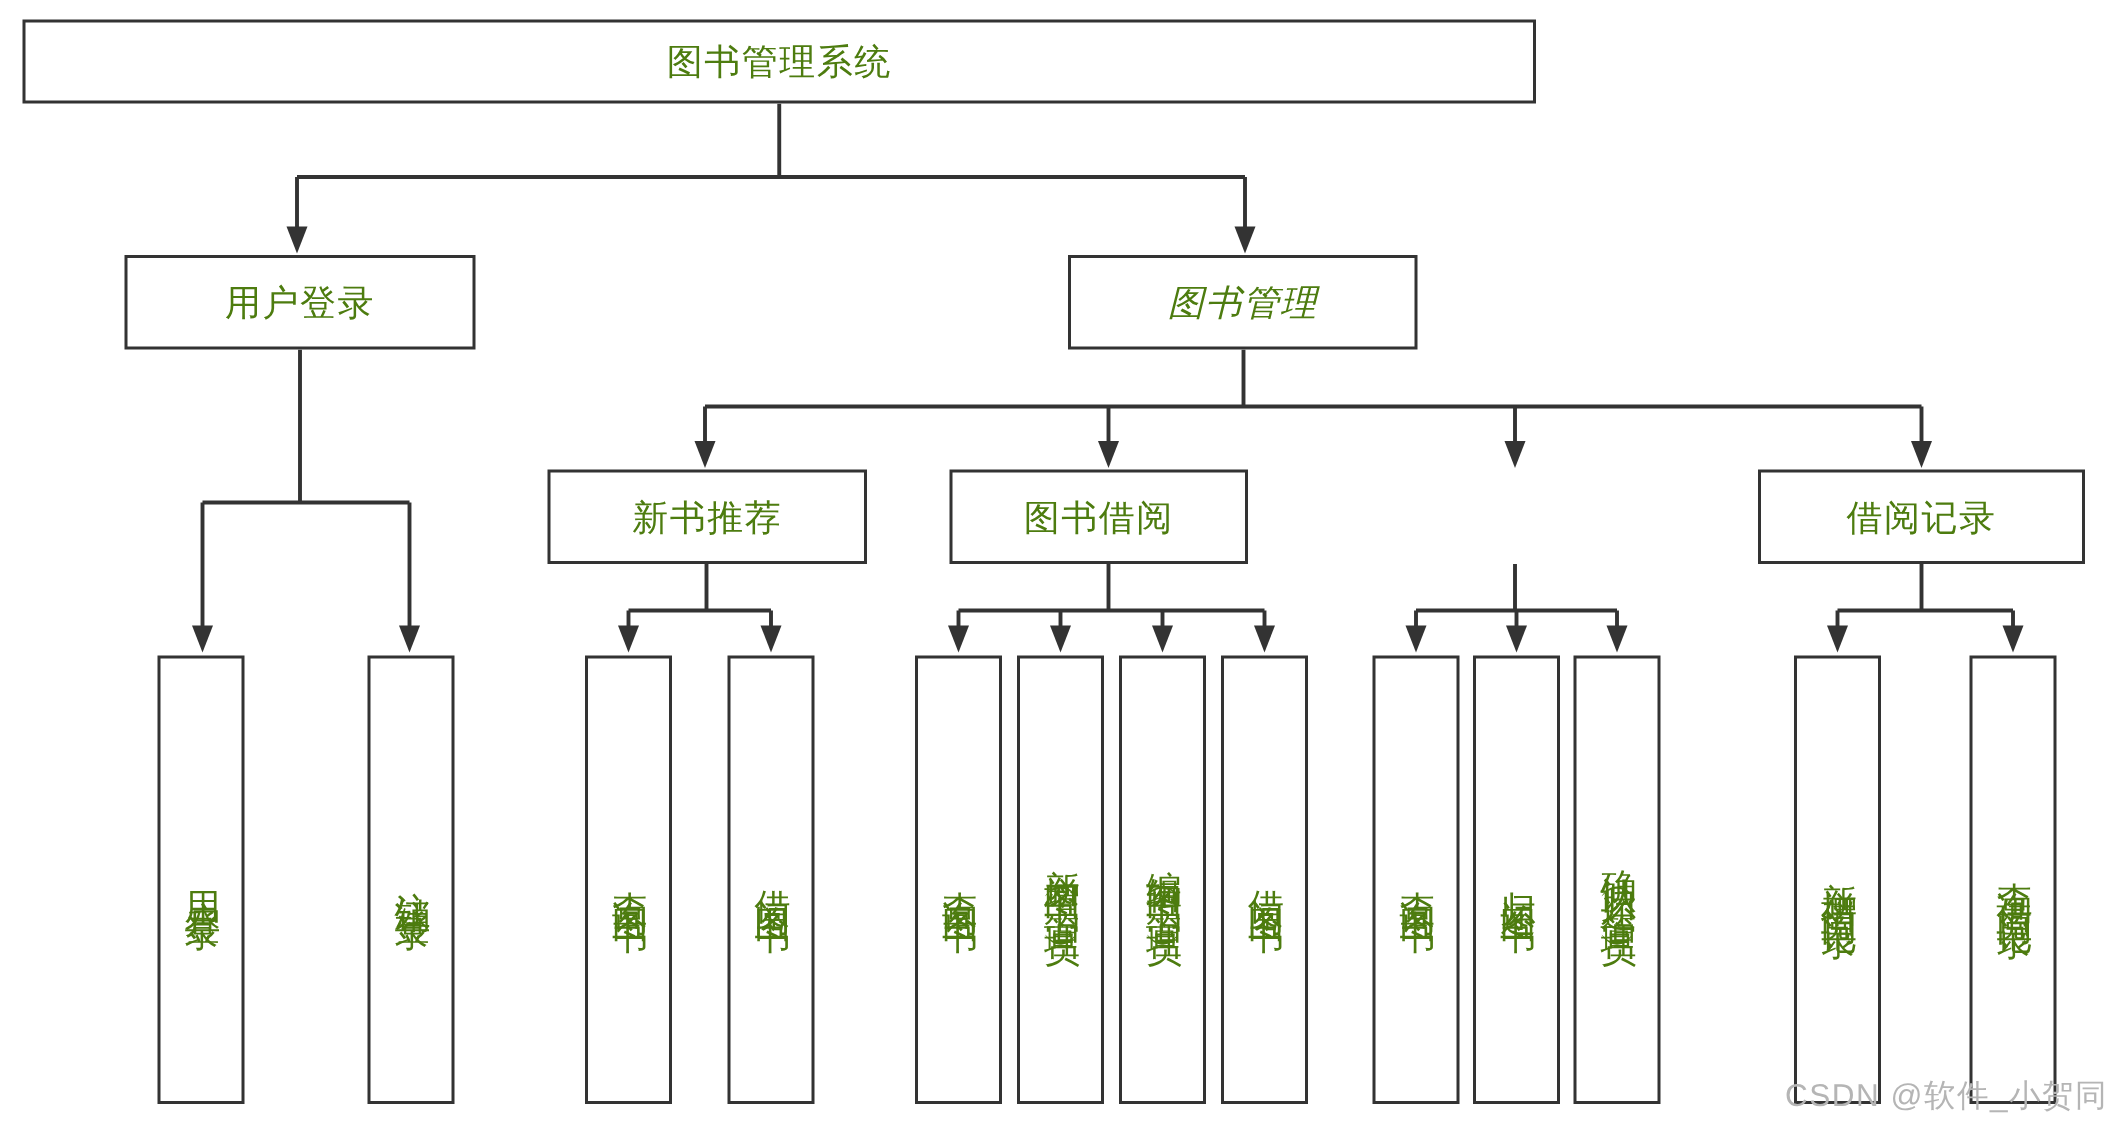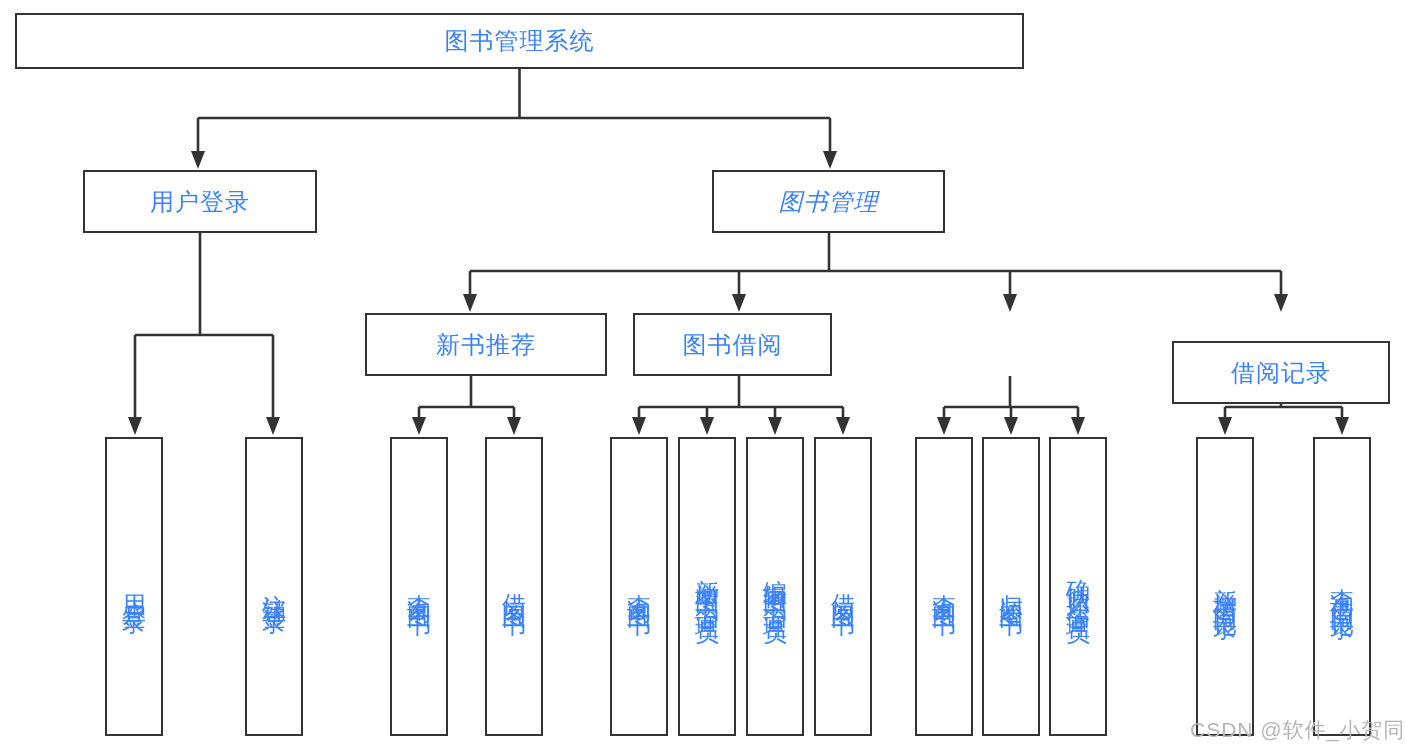--- a/index.html
+++ b/index.html
@@ -35,7 +35,7 @@
     display: flex;
     align-items: center;
     justify-content: center;
-    color: #3b82f6;
+    color: #4d7c0f;
     font-size: 24px;
     letter-spacing: 1px;
     box-sizing: border-box;

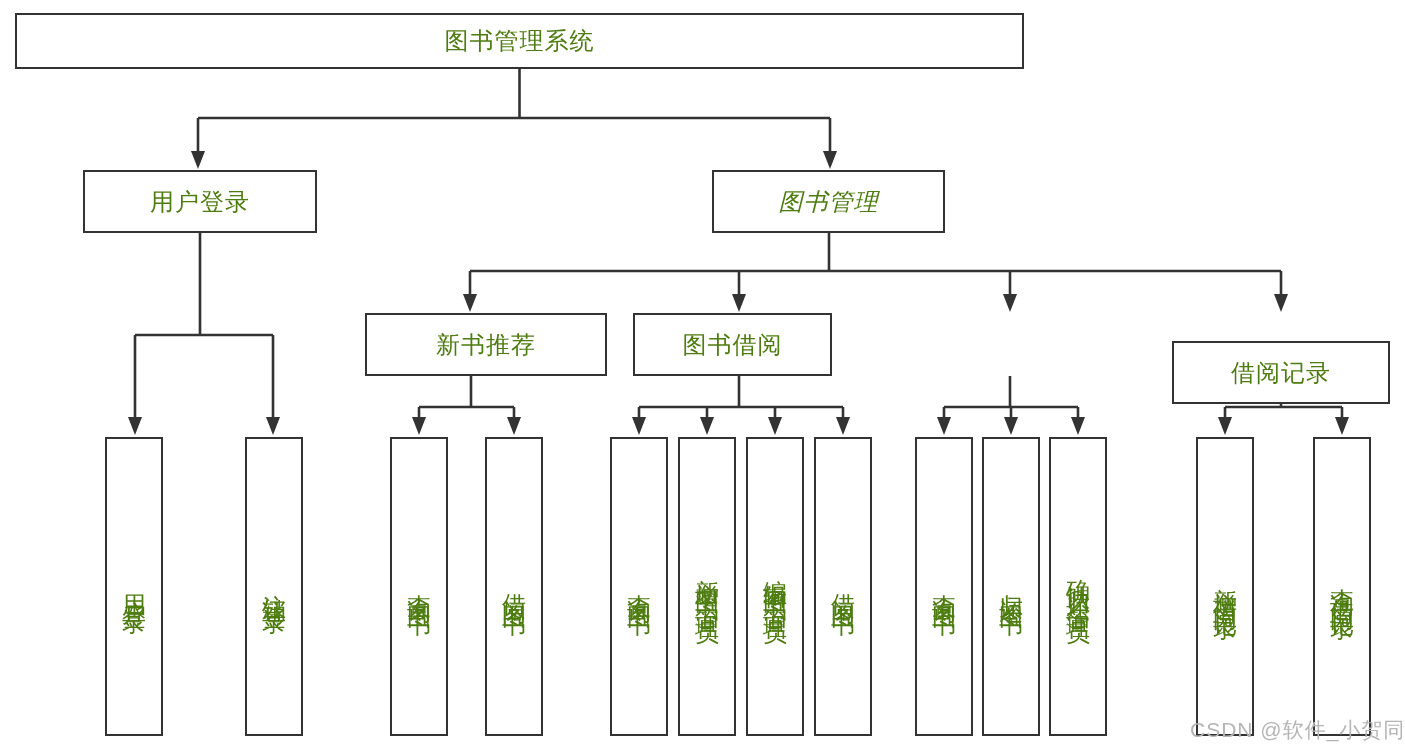--- a/index.html
+++ b/index.html
@@ -147,7 +147,7 @@
     <span>图书管理</span>
   </div>
 
-  <div class="box" style="left:365px; top:313px; width:242px; height:63px;align-items:center;">
+  <div class="box" style="left:365px; top:313px; width:213px; height:63px;align-items:center;">
     <span>新书推荐</span>
   </div>
   <div class="box" style="left:633px; top:313px; width:199px; height:63px;">

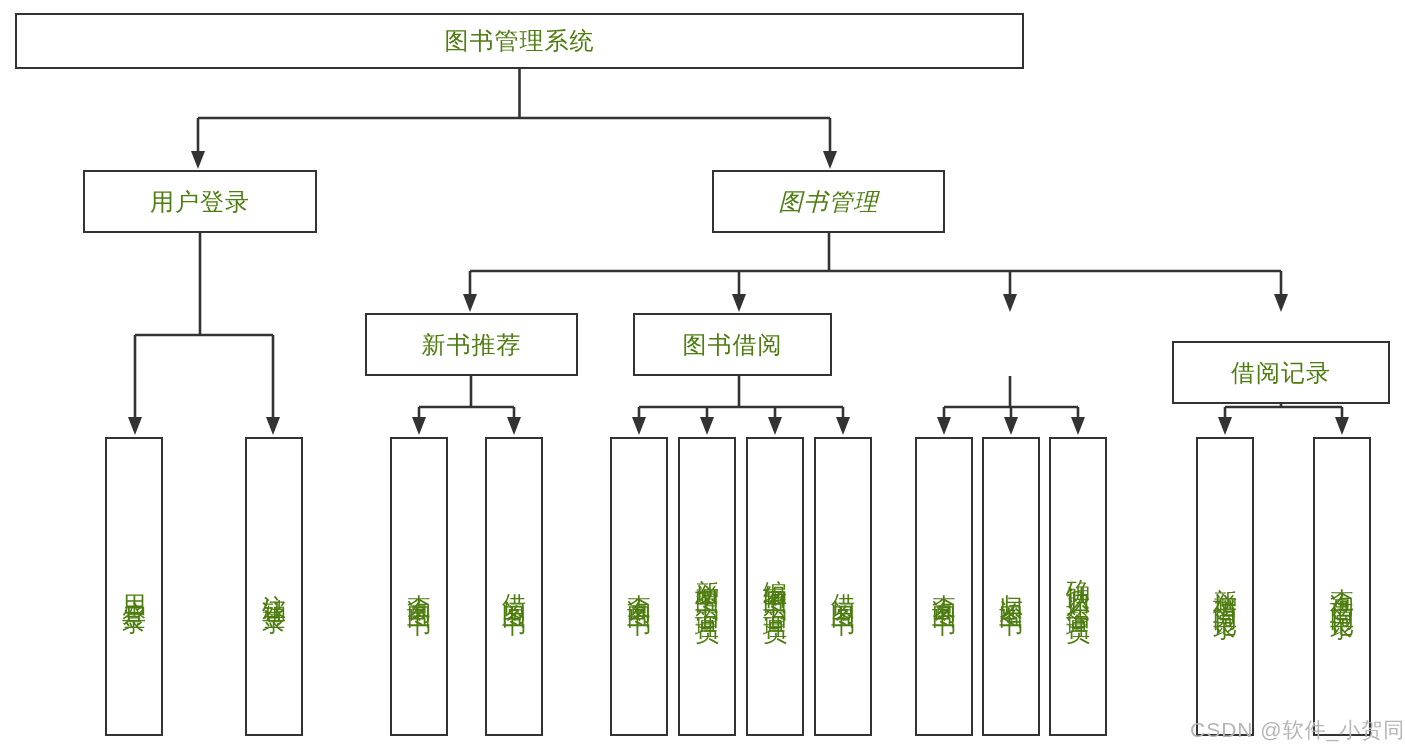--- a/index.html
+++ b/index.html
@@ -153,7 +153,7 @@
   <div class="box" style="left:633px; top:313px; width:199px; height:63px;">
     <span>图书借阅</span>
   </div>
-  <div class="box" style="left:1172px; top:313px; width:218px; height:63px;margin-top:28px;">
+  <div class="box" style="left:1172px; top:313px; width:218px; height:63px;">
     <span>借阅记录</span>
   </div>
 

